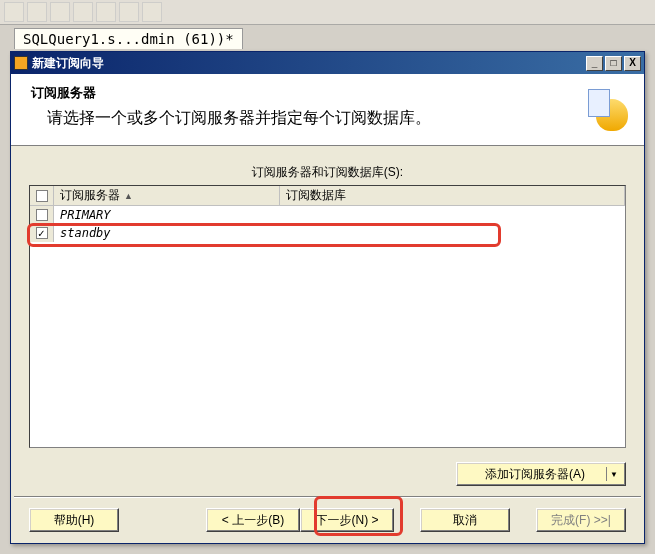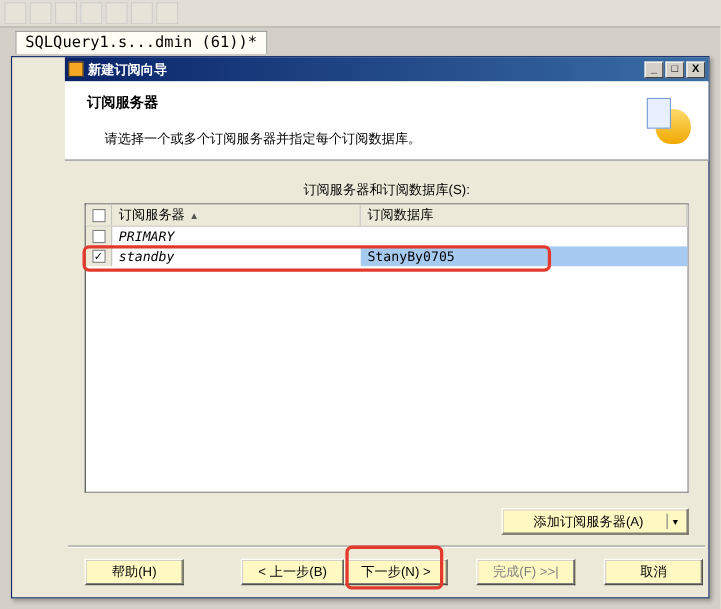--- a/index.html
+++ b/index.html
@@ -43,7 +43,6 @@
       background: #ece9d8;
       border: 1px solid #0a246a;
       box-shadow: 2px 2px 4px rgba(0,0,0,0.3);
-      padding-left: 48px;
     }
     .titlebar {
       height: 22px;

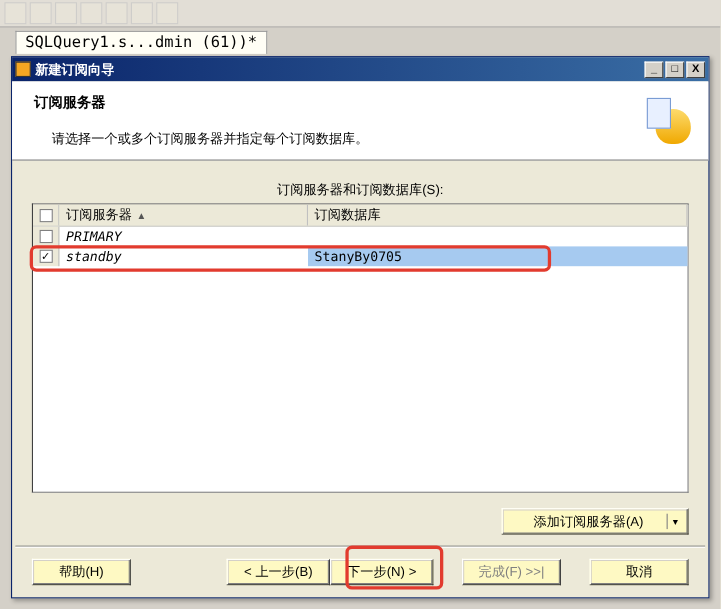--- a/index.html
+++ b/index.html
@@ -82,7 +82,7 @@
     }
     .header-text { flex: 1; }
     .header-title { font-weight: bold; font-size: 13px; padding-left: 4px;}
-    .header-sub { margin-top: 16px; padding-left: 20px; font-size: 12px; }
+    .header-sub { margin-top: 6px; padding-left: 20px; font-size: 16px; }
     .header-icon {
       width: 42px; height: 42px;
       align-self: center;

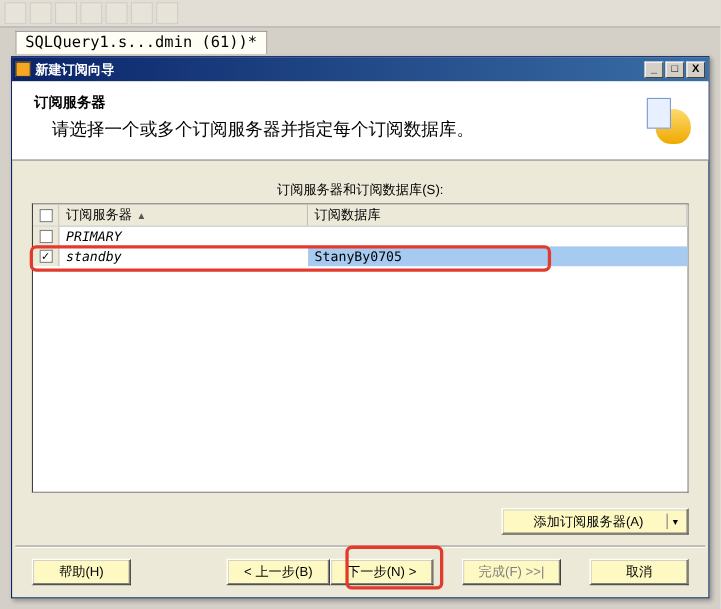--- a/index.html
+++ b/index.html
@@ -306,7 +306,6 @@
             <div class="chk">✓</div>
           </div>
           <div class="td-1">standby</div>
-          <div class="td-2">StanyBy0705</div>
         </div>
       </div>
       <div class="highlight-box highlight-row"></div>

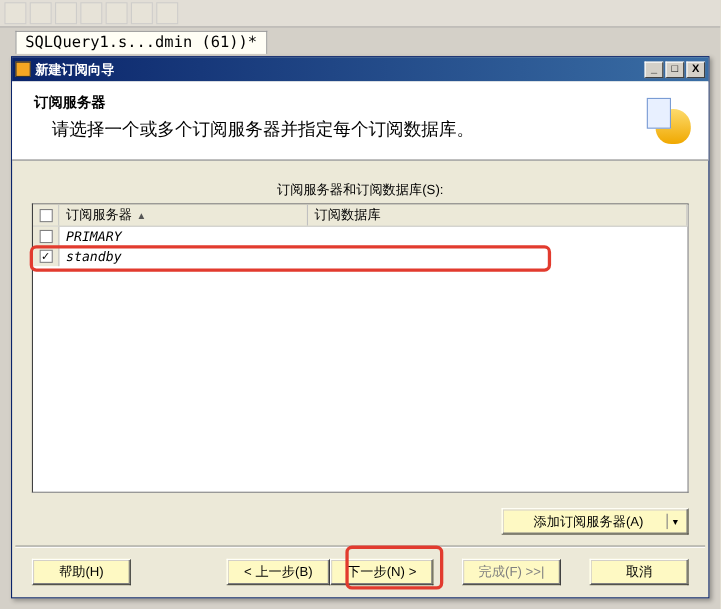--- a/index.html
+++ b/index.html
@@ -328,8 +328,8 @@
       <button class="btn">&lt; 上一步(B)</button>
       <button class="btn">下一步(N) &gt;</button>
     </div>
+    <button class="btn">取消</button>
     <button class="btn disabled">完成(F) &gt;&gt;|</button>
-    <button class="btn">取消</button>
   </div>
 
   <div class="highlight-next"></div>

